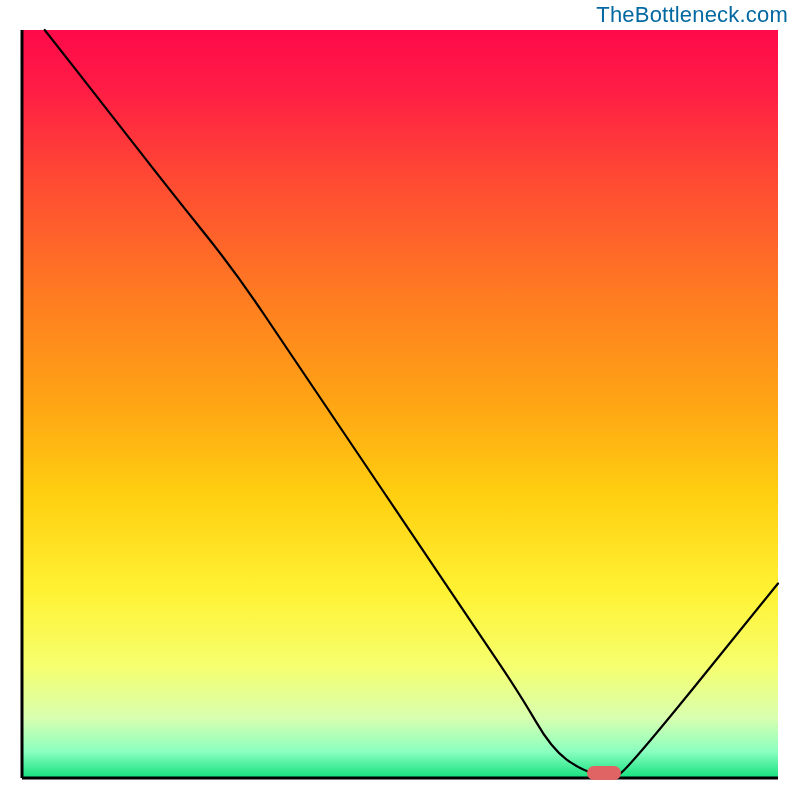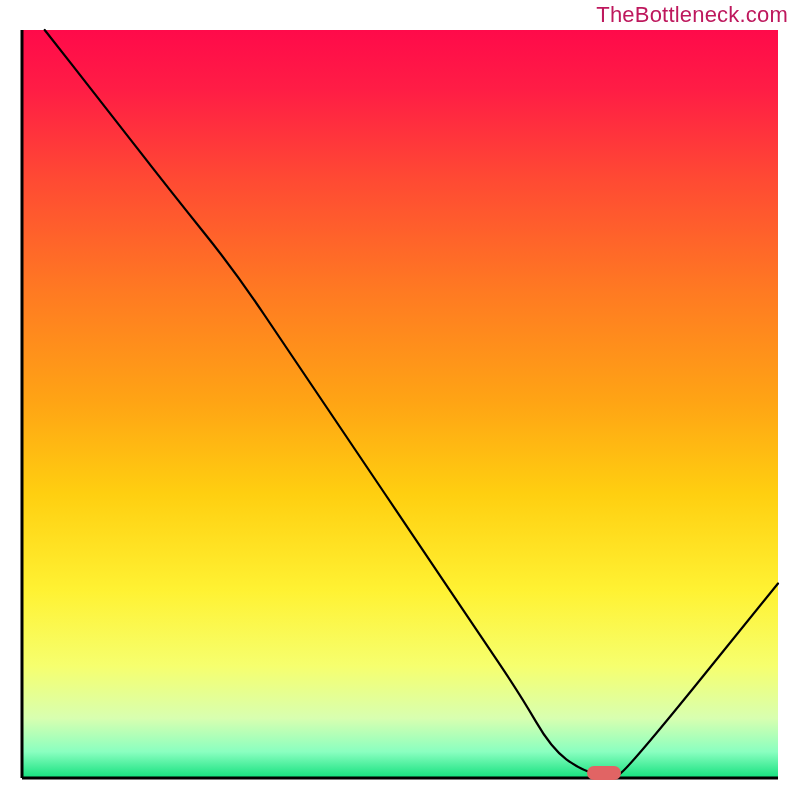--- a/index.html
+++ b/index.html
@@ -19,7 +19,7 @@
     position: absolute;
     top: 2px;
     right: 12px;
-    color: #be185d;
+    color: #0369a1;
     font-size: 22px;
     font-weight: 500;
     letter-spacing: 0.2px;

